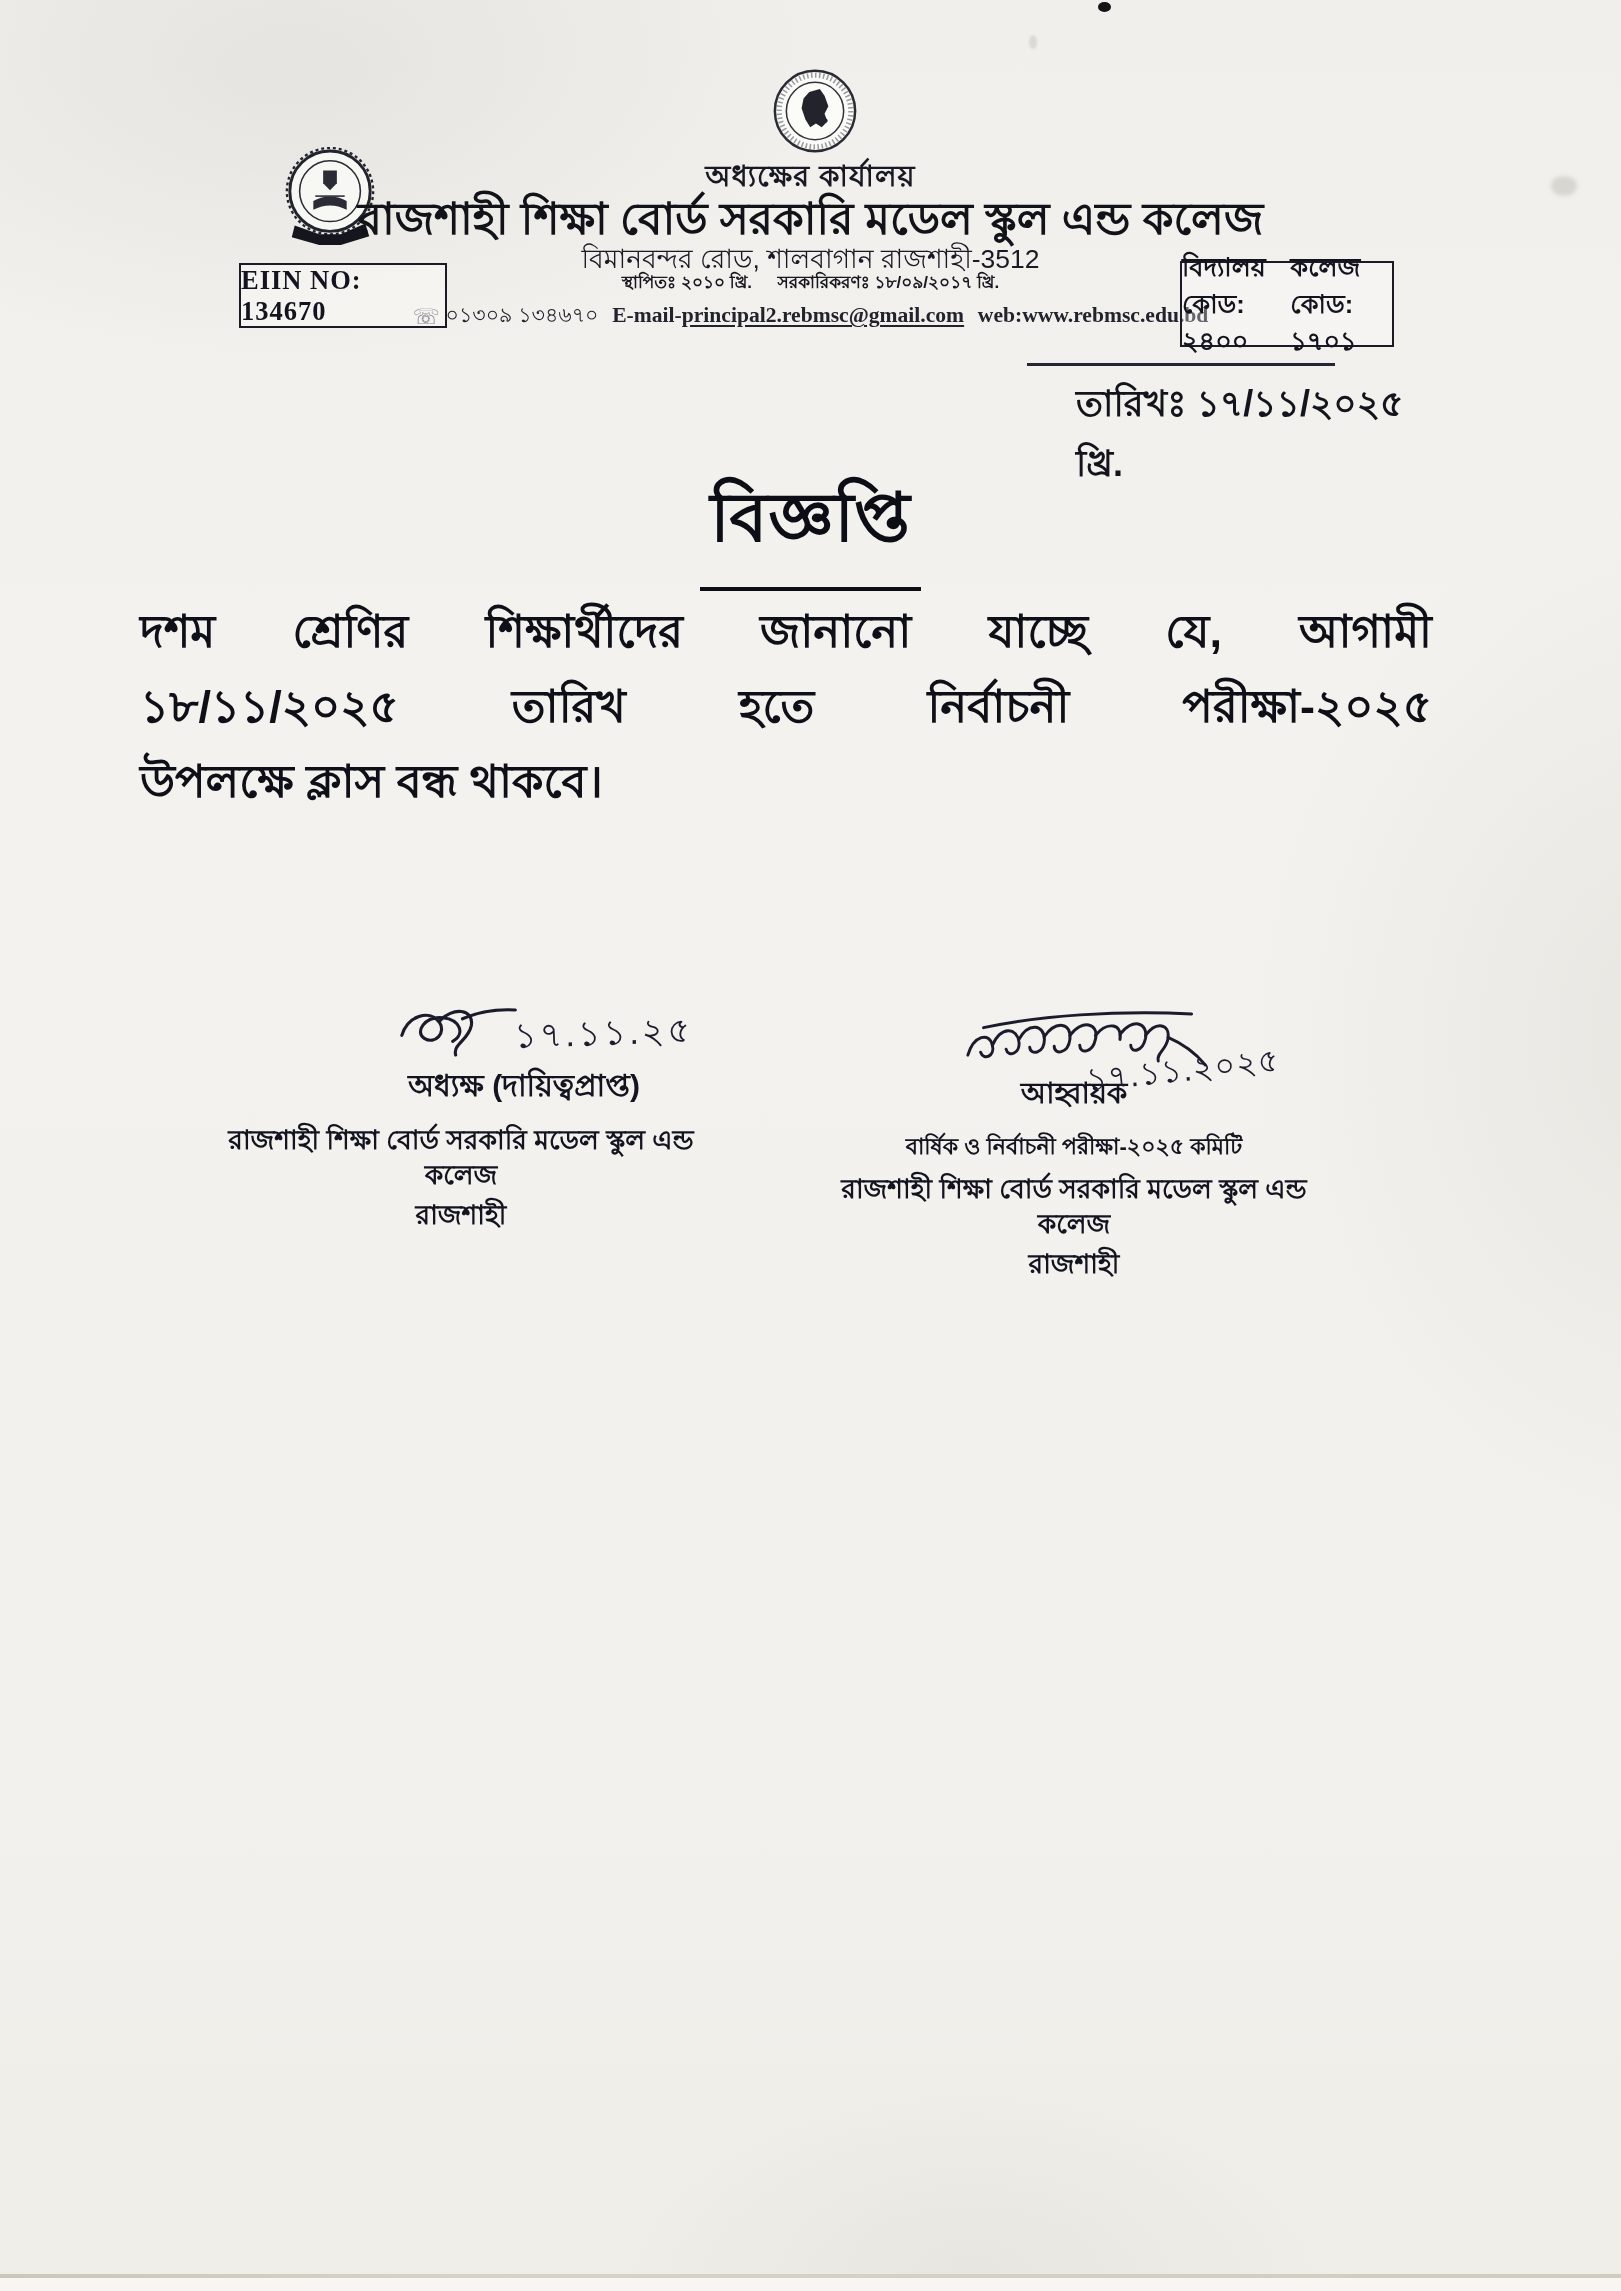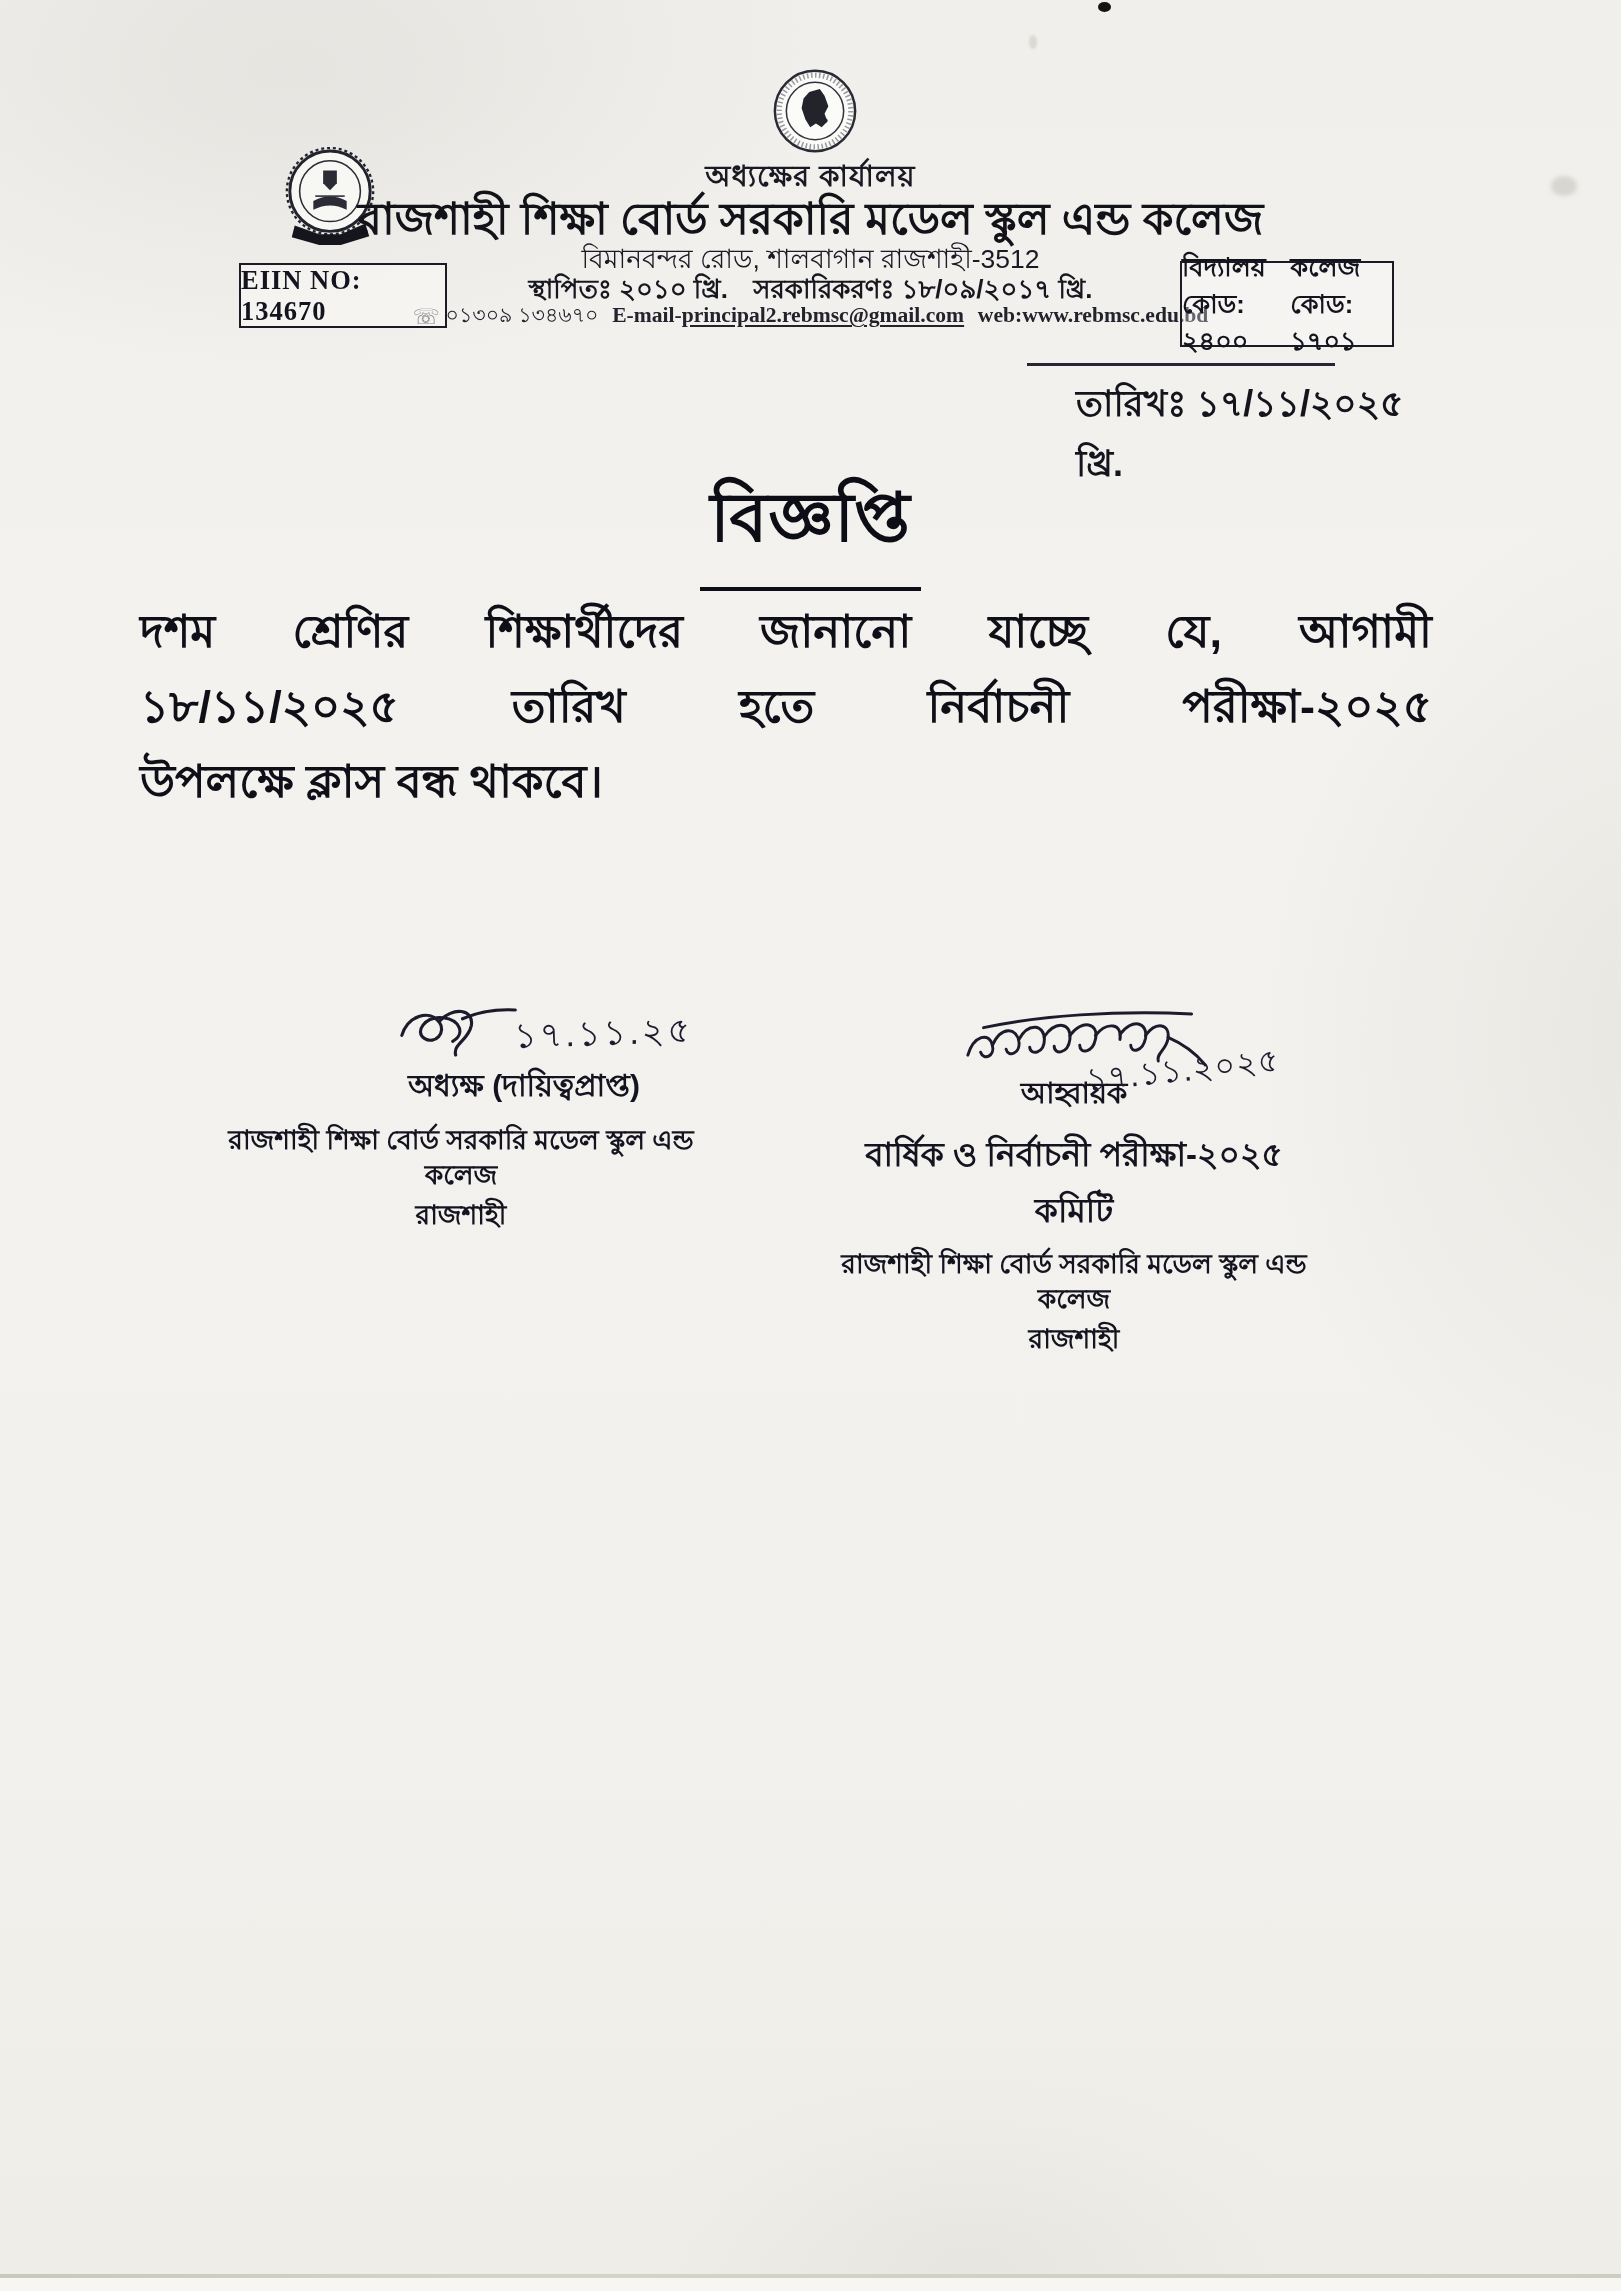--- a/index.html
+++ b/index.html
@@ -22,7 +22,7 @@
   .office-line{top:153px;font-size:29px;font-weight:600;letter-spacing:1px;color:#191924;}
   .institution{top:186px;font-size:44px;font-weight:700;color:#121219;}
   .address{top:239px;font-size:26.5px;font-weight:500;color:#1a1a26;}
-  .established{top:269px;font-size:26px;font-weight:600;color:#17171f;}
+  .established{top:269px;font-size:17px;font-weight:600;color:#17171f;}
   .established .gap{display:inline-block;width:25.5px;}
   .contact{top:300px;font-size:20.6px;color:#23232e;}
   .contact .latin{font-family:"Liberation Serif","DejaVu Serif",serif;font-size:21.6px;font-weight:bold;}

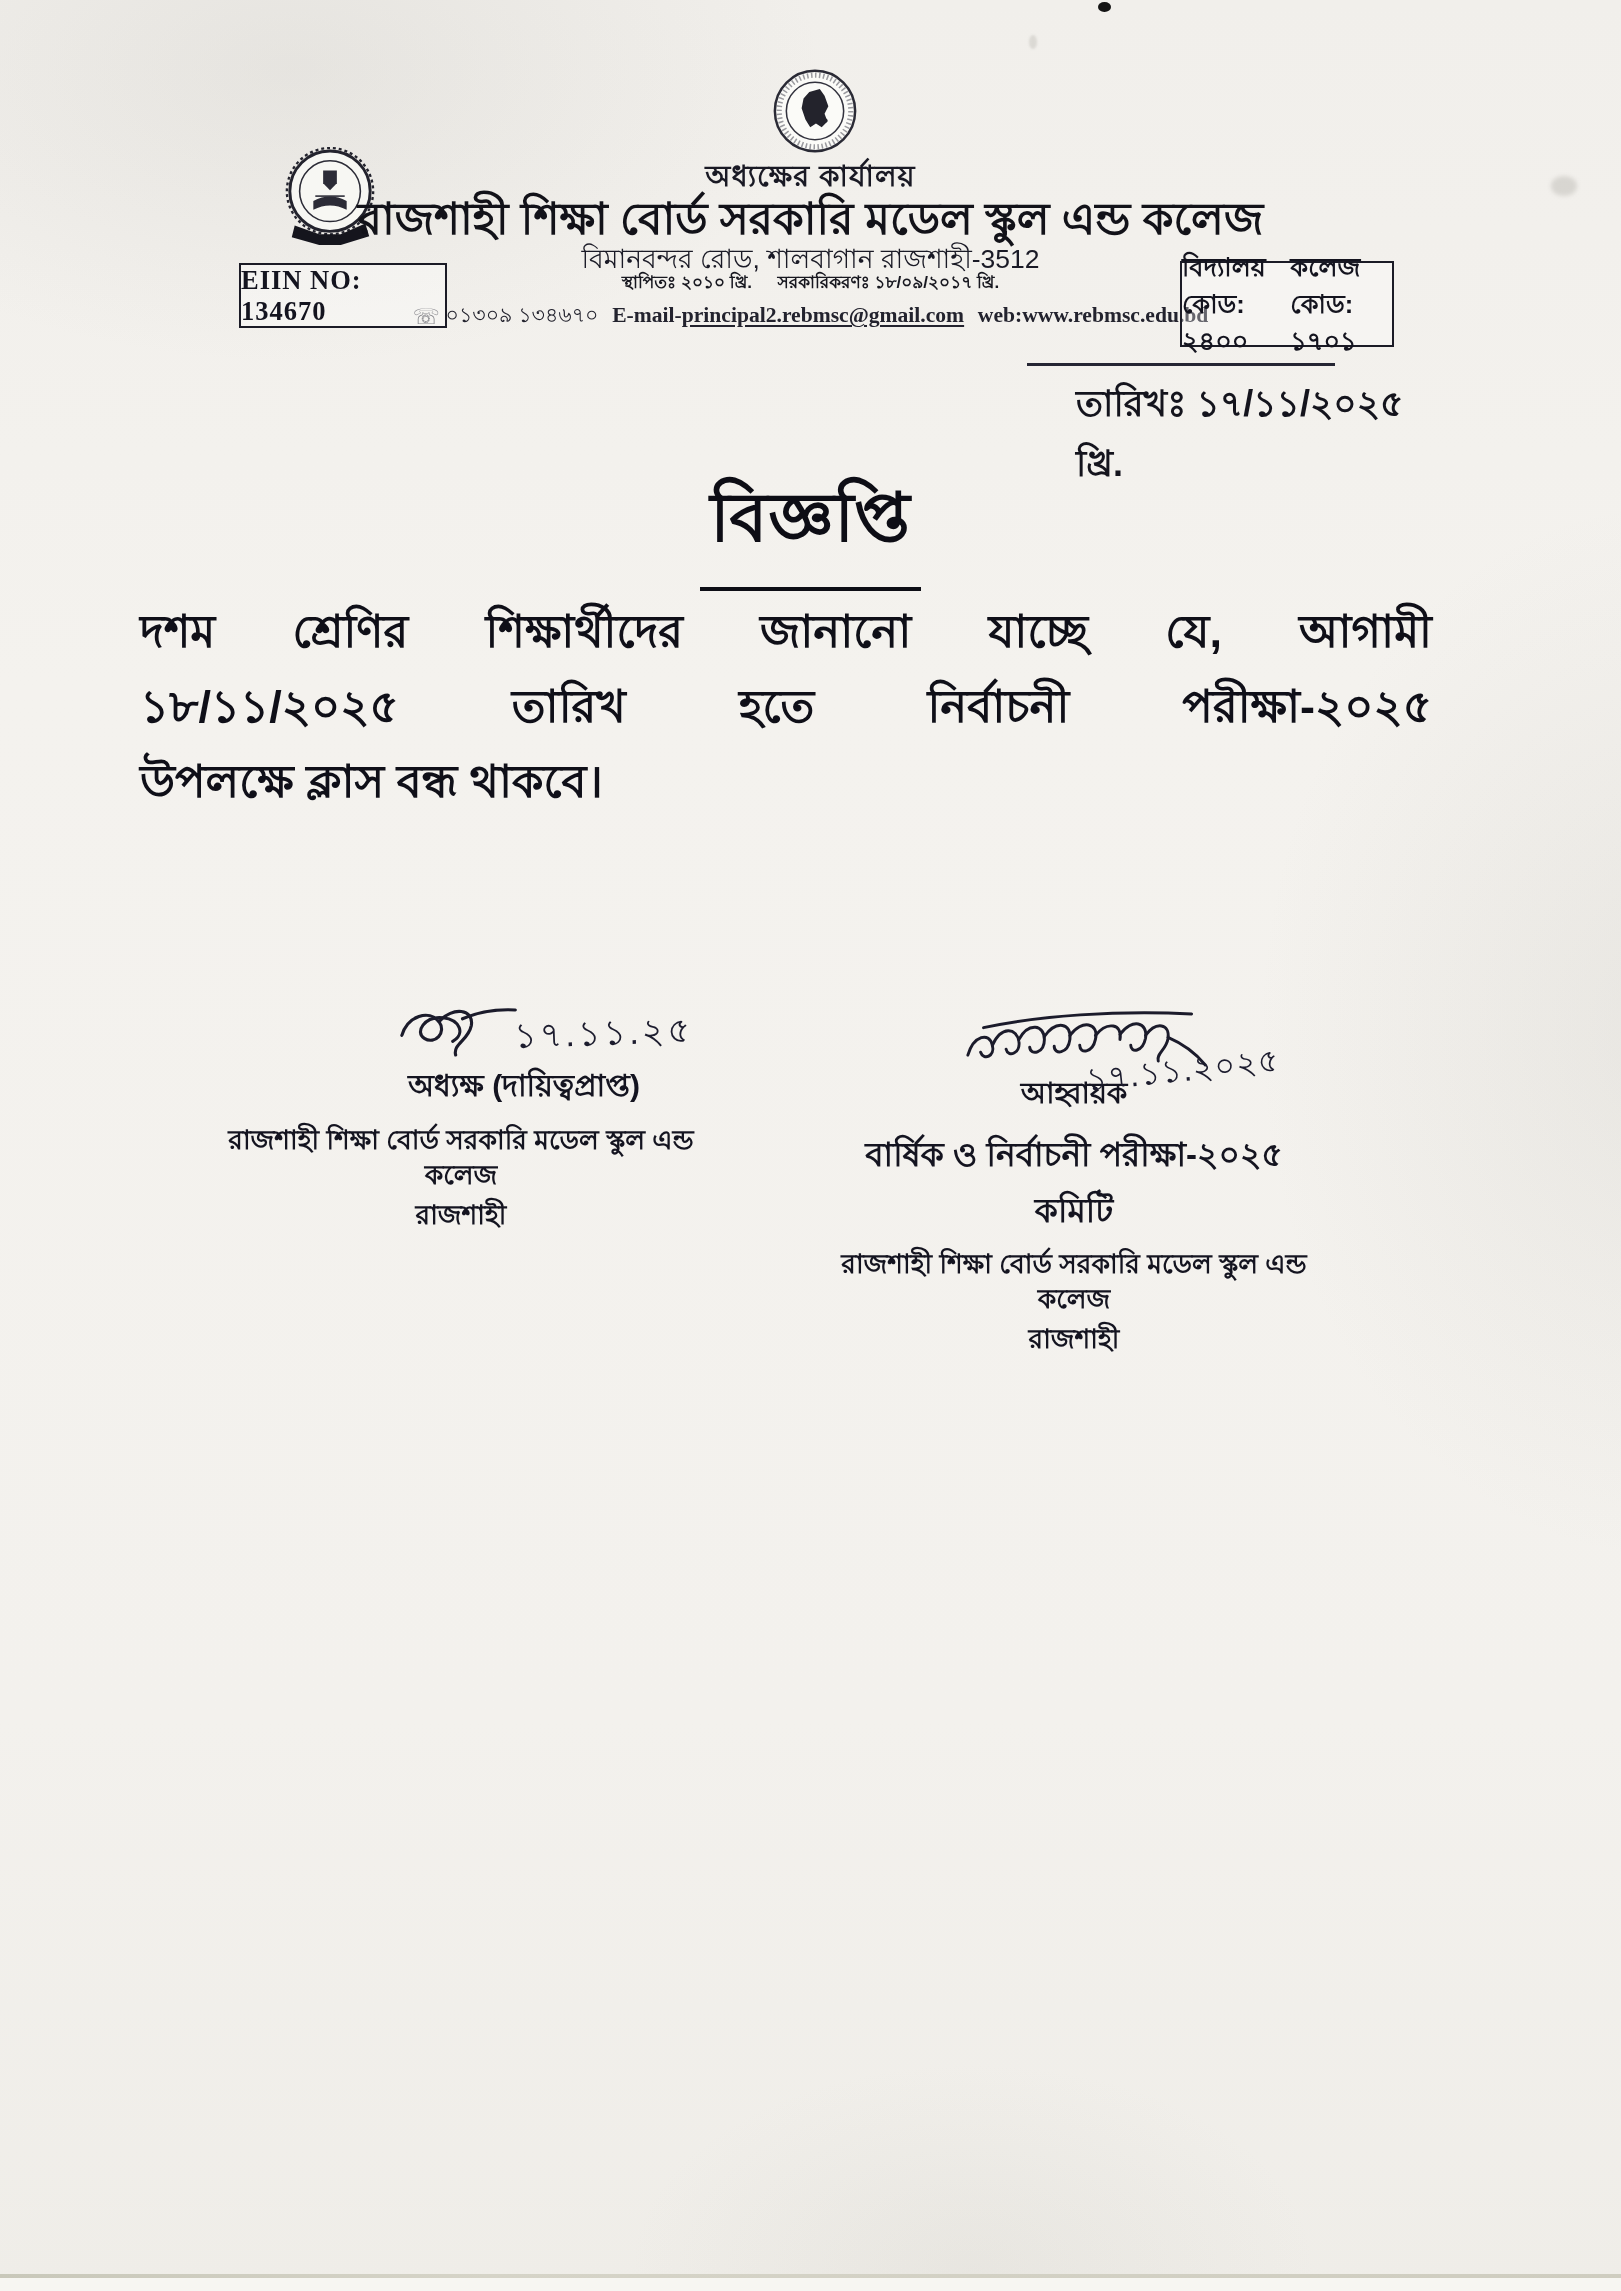--- a/index.html
+++ b/index.html
@@ -75,7 +75,7 @@
   .sig-left .org{text-align:center;font-size:26.5px;margin-top:9.8px;line-height:35px;}
   .sig-left .place{text-align:center;font-size:26.5px;margin-top:2px;}
   .sig-right .designation{text-align:center;font-size:29px;margin-top:-9.8px;}
-  .sig-right .committee{text-align:center;font-size:33px;font-weight:700;margin-top:9.8px;}
+  .sig-right .committee{text-align:center;font-size:22px;font-weight:700;margin-top:9.8px;}
   .sig-right .org{text-align:center;font-size:26.5px;margin-top:5.9px;line-height:35px;}
   .sig-right .place{text-align:center;font-size:26.5px;margin-top:2px;}
   

